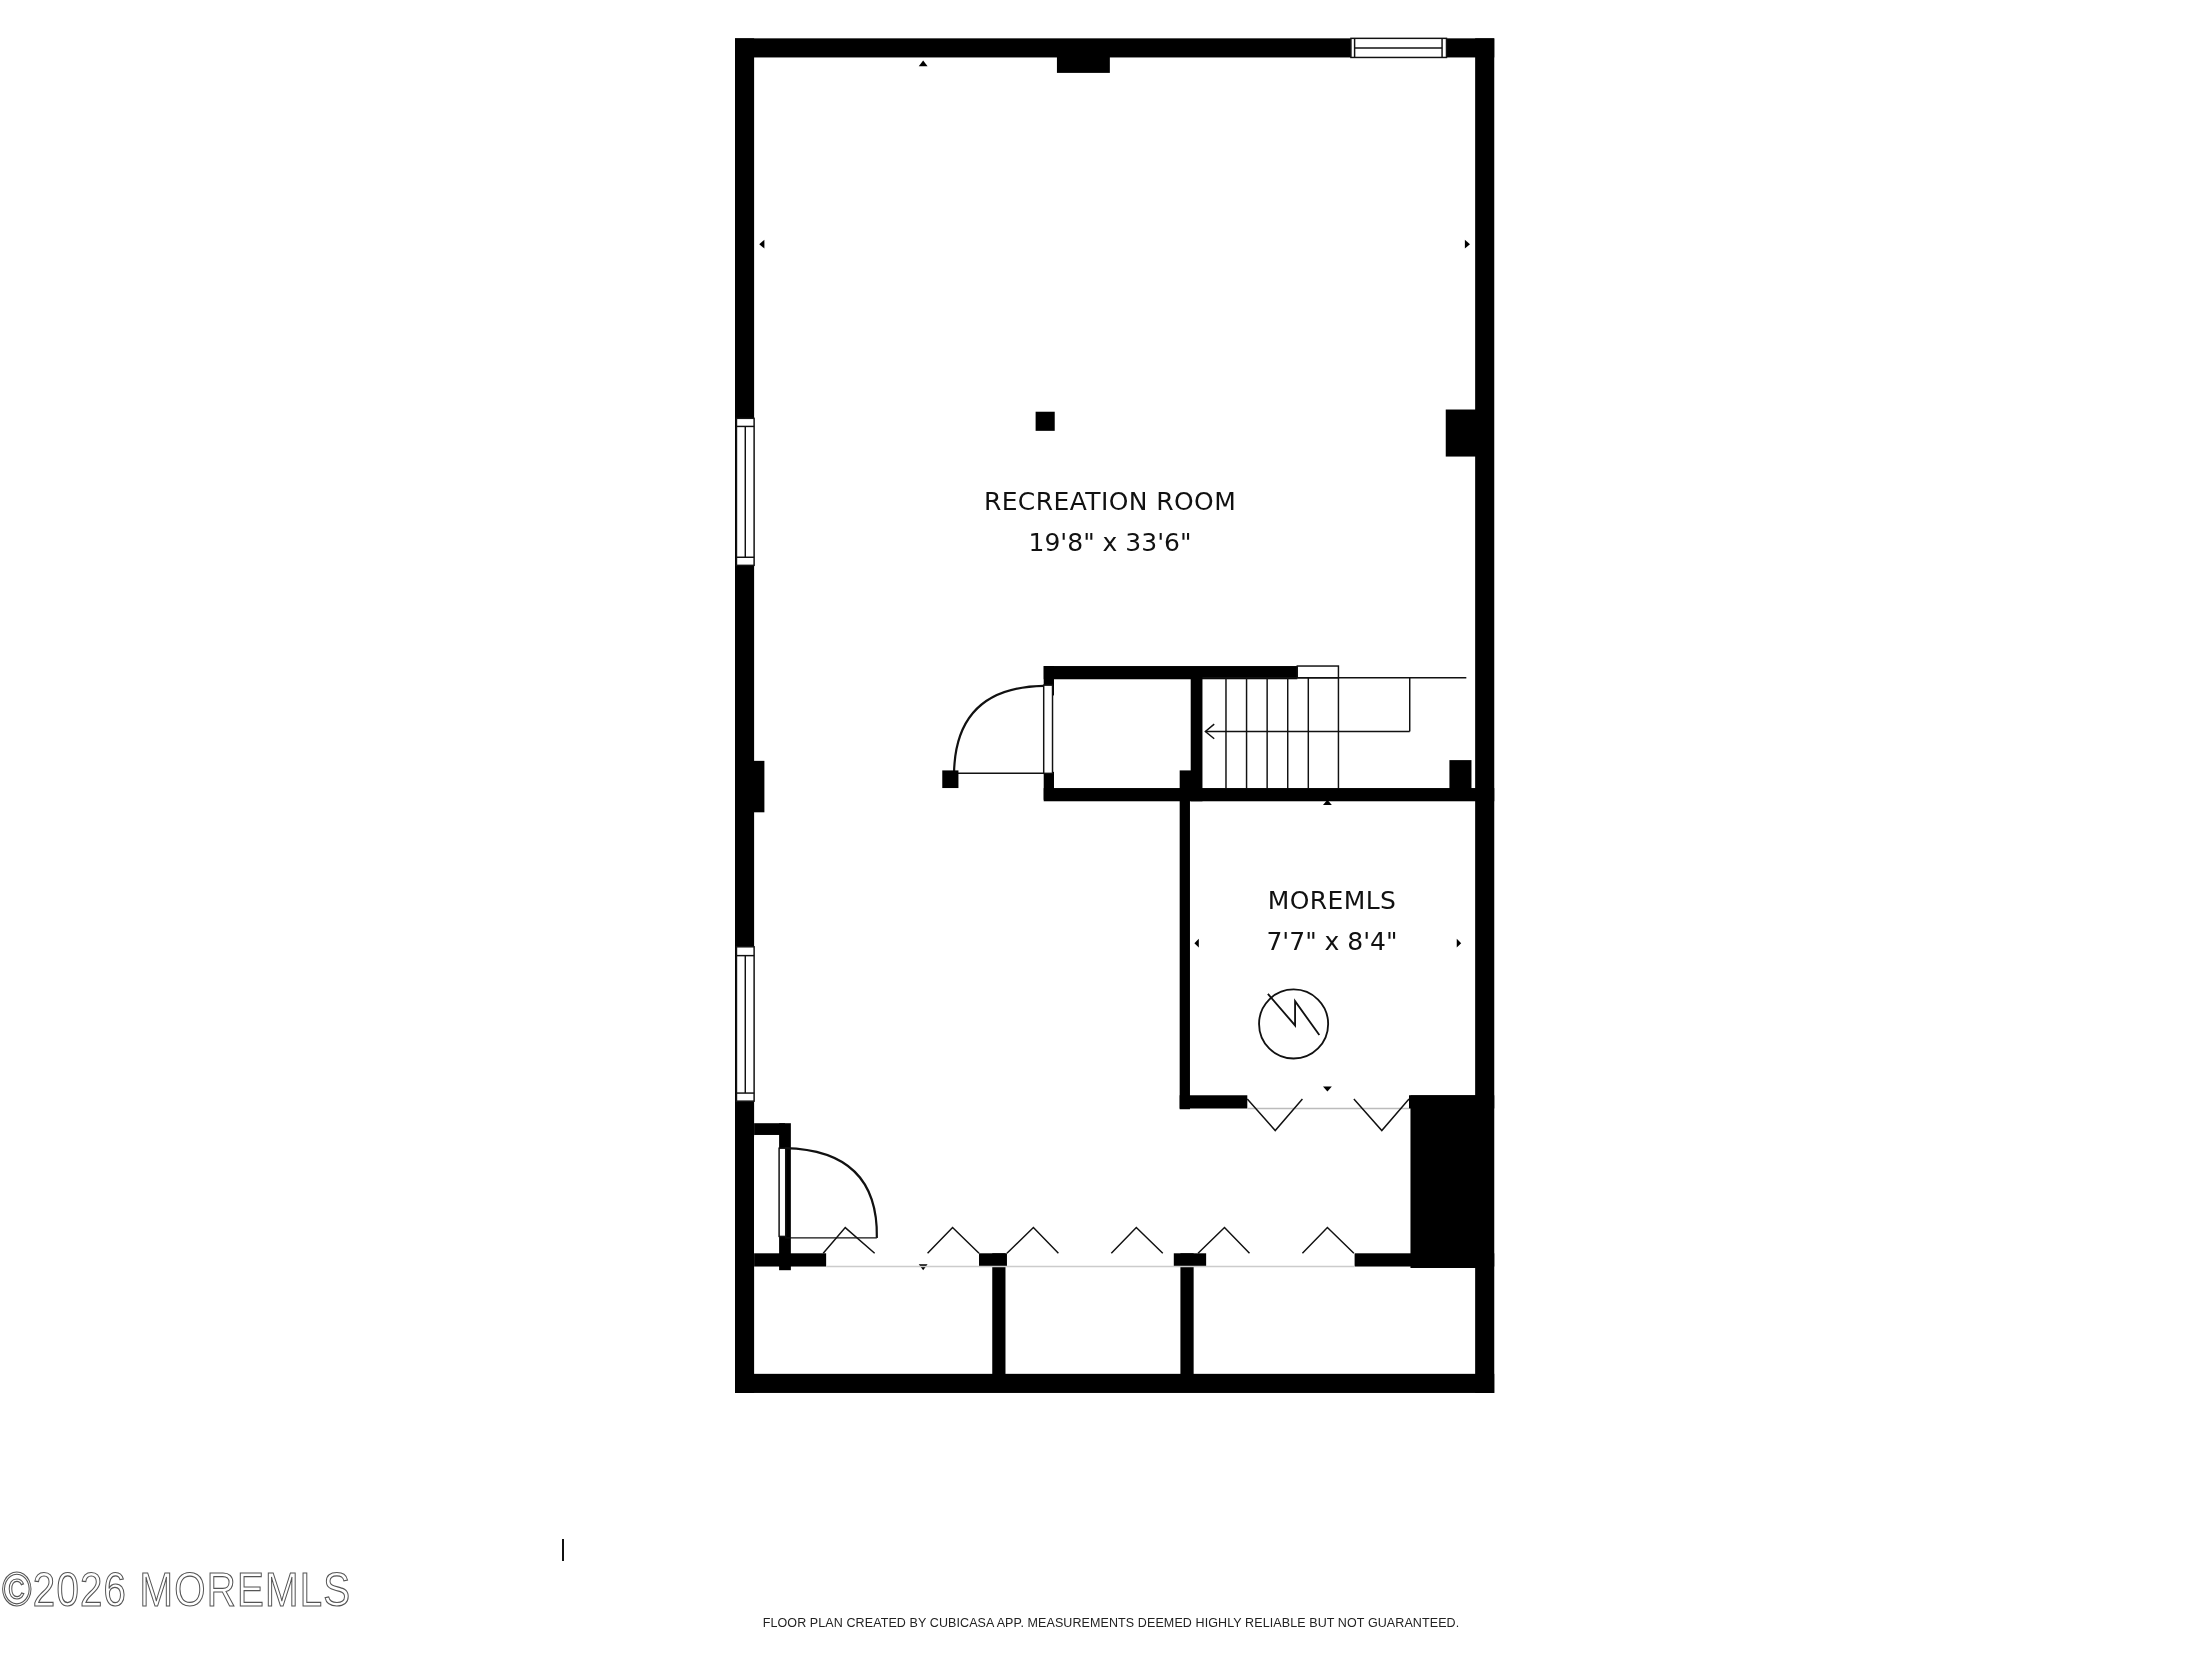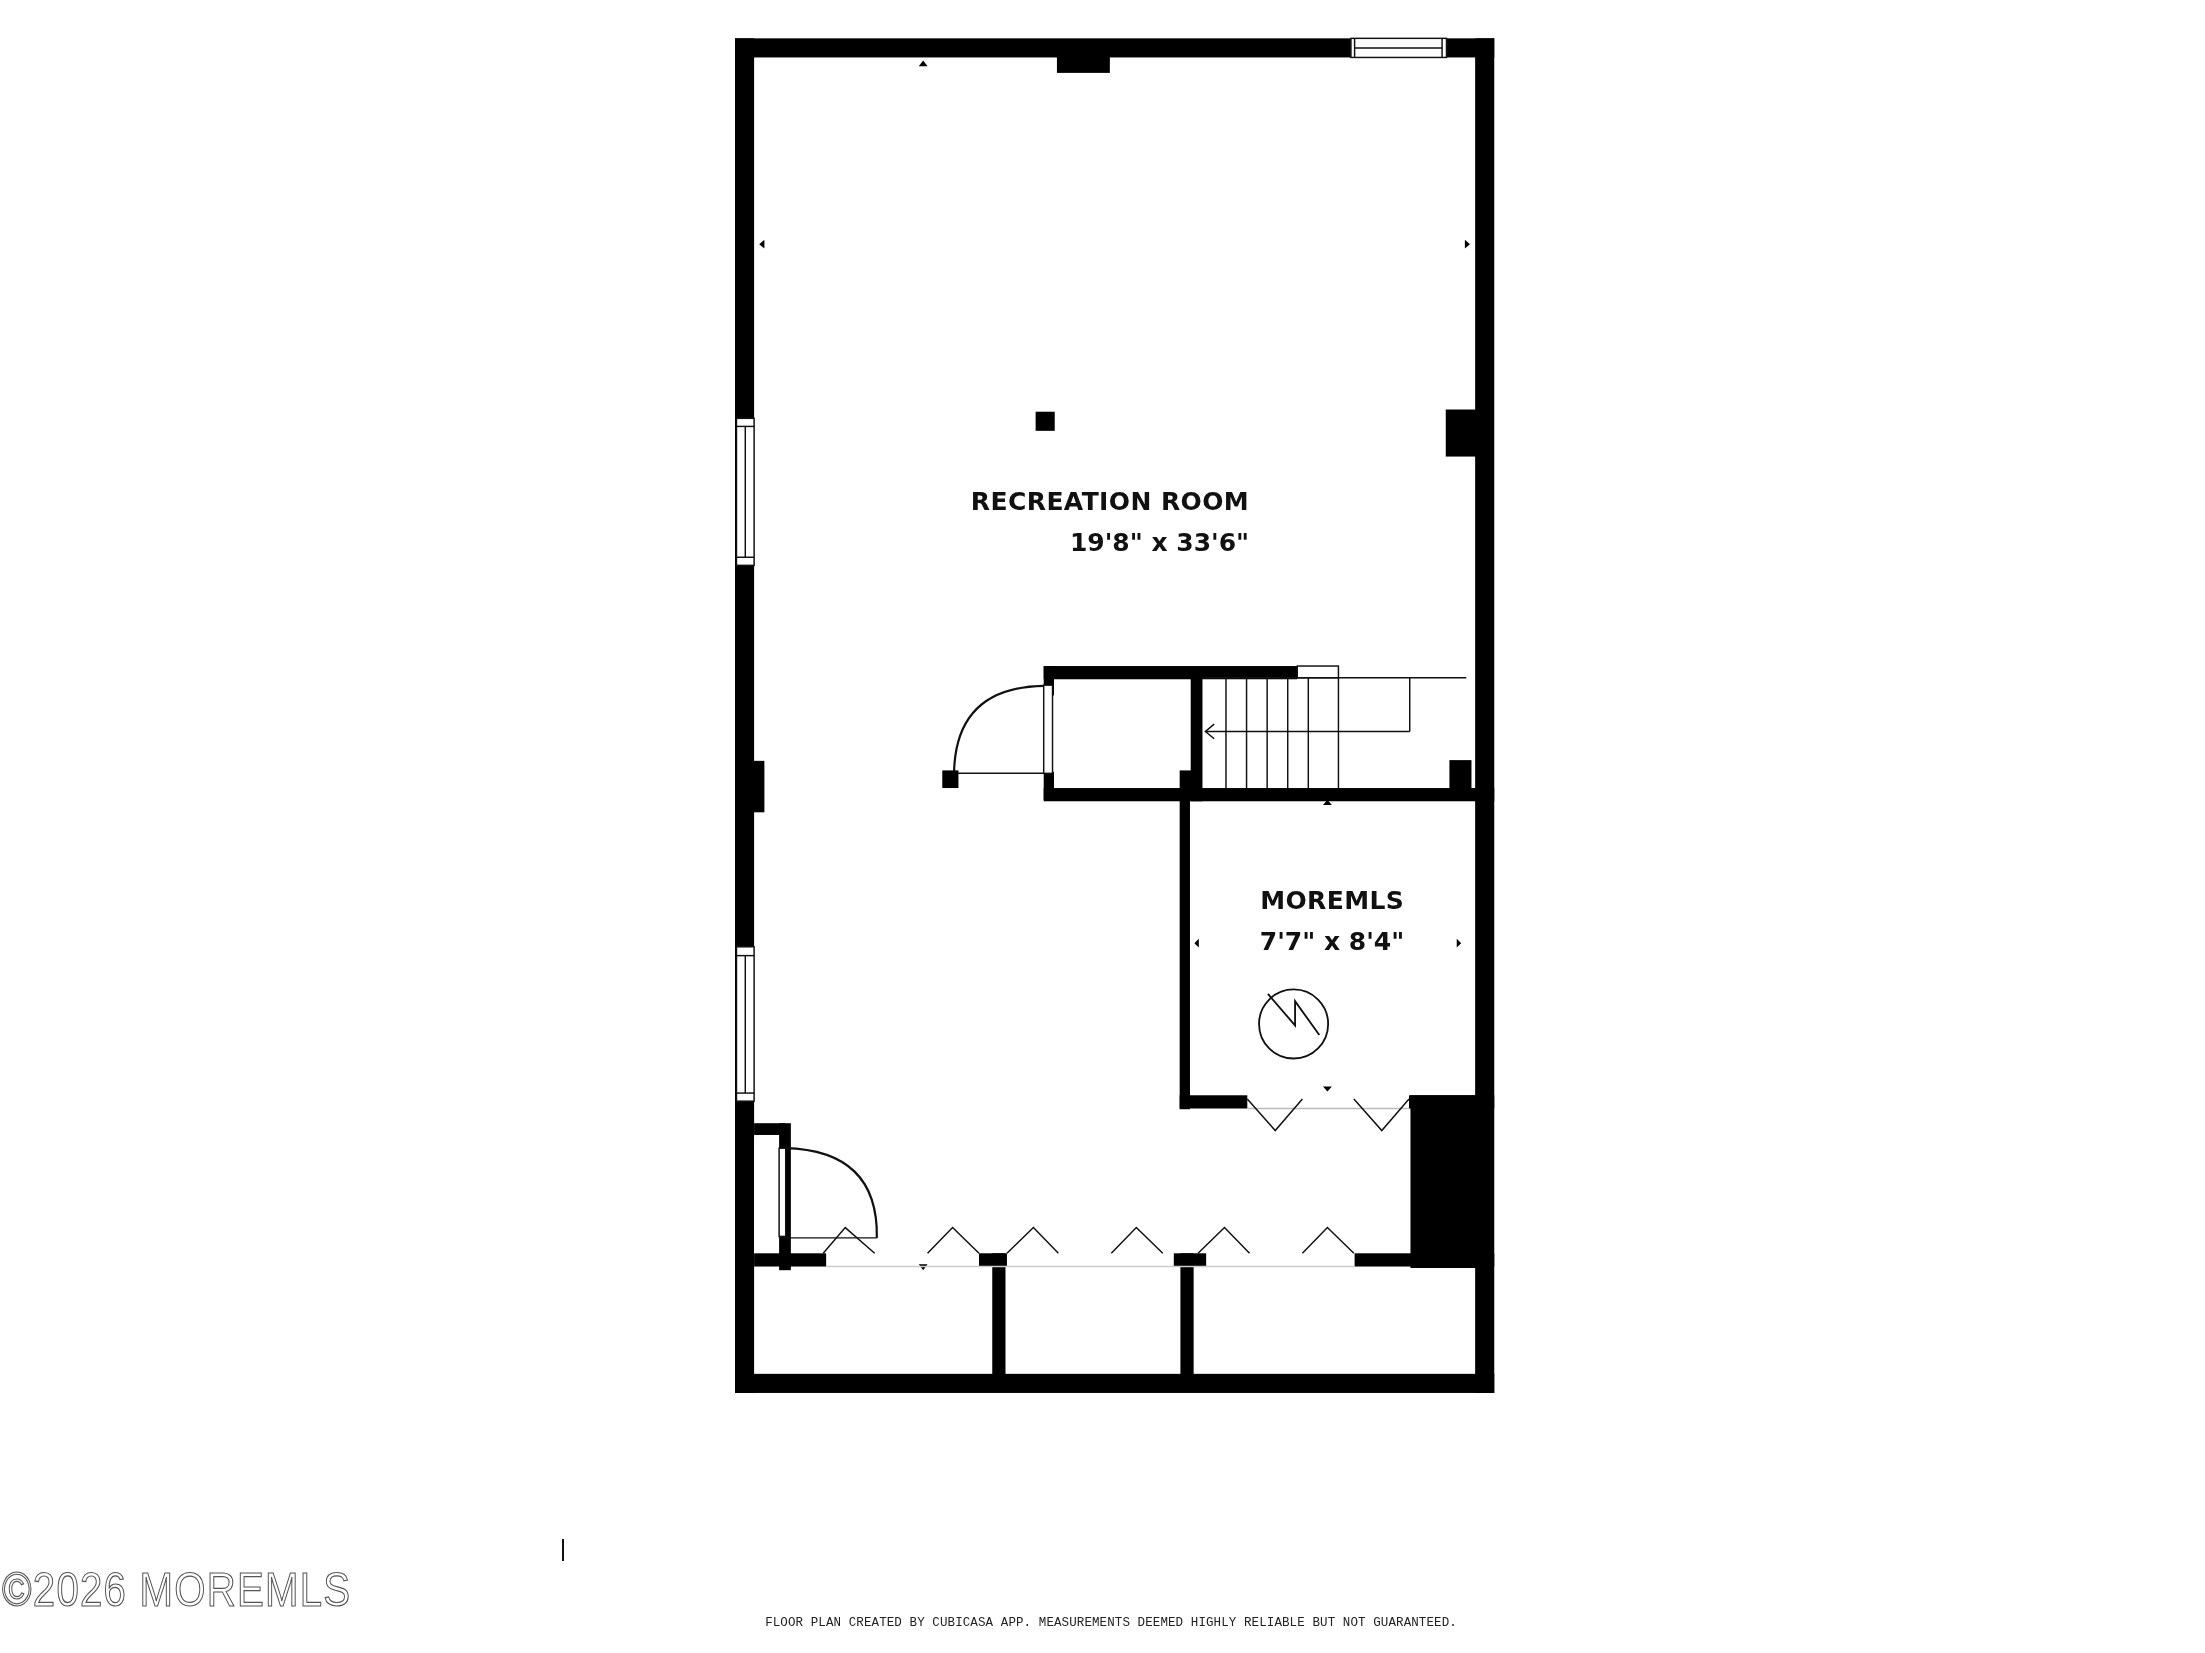--- a/index.html
+++ b/index.html
@@ -5,7 +5,7 @@
   html, body { margin: 0; padding: 0; background: #ffffff; }
   body { width: 2205px; height: 1654px; position: relative; overflow: hidden; font-family: "DejaVu Sans", sans-serif; }
   #plan { position: absolute; left: 0; top: 0; width: 2205px; height: 1654px; }
-  .room-label { position: absolute; text-align: right; color: #111111; font-family: "DejaVu Sans", sans-serif; white-space: nowrap; transform: translateX(-50%); font-weight: bold; }
+  .room-label { position: absolute; text-align: center; color: #111111; font-family: "DejaVu Sans", sans-serif; white-space: nowrap; transform: translateX(-50%); }
   .room-name { font-size: 25px; letter-spacing: 0.4px; line-height: 1; }
   .room-dim { font-size: 25px; line-height: 1; margin-top: 16px; }
   .disclaimer { position: absolute; left: 1111px; top: 1616px; transform: translateX(-50%); font-size: 12.5px; color: #222222; letter-spacing: 0.1px; white-space: nowrap; font-family: Liberation Mono, monospace; }

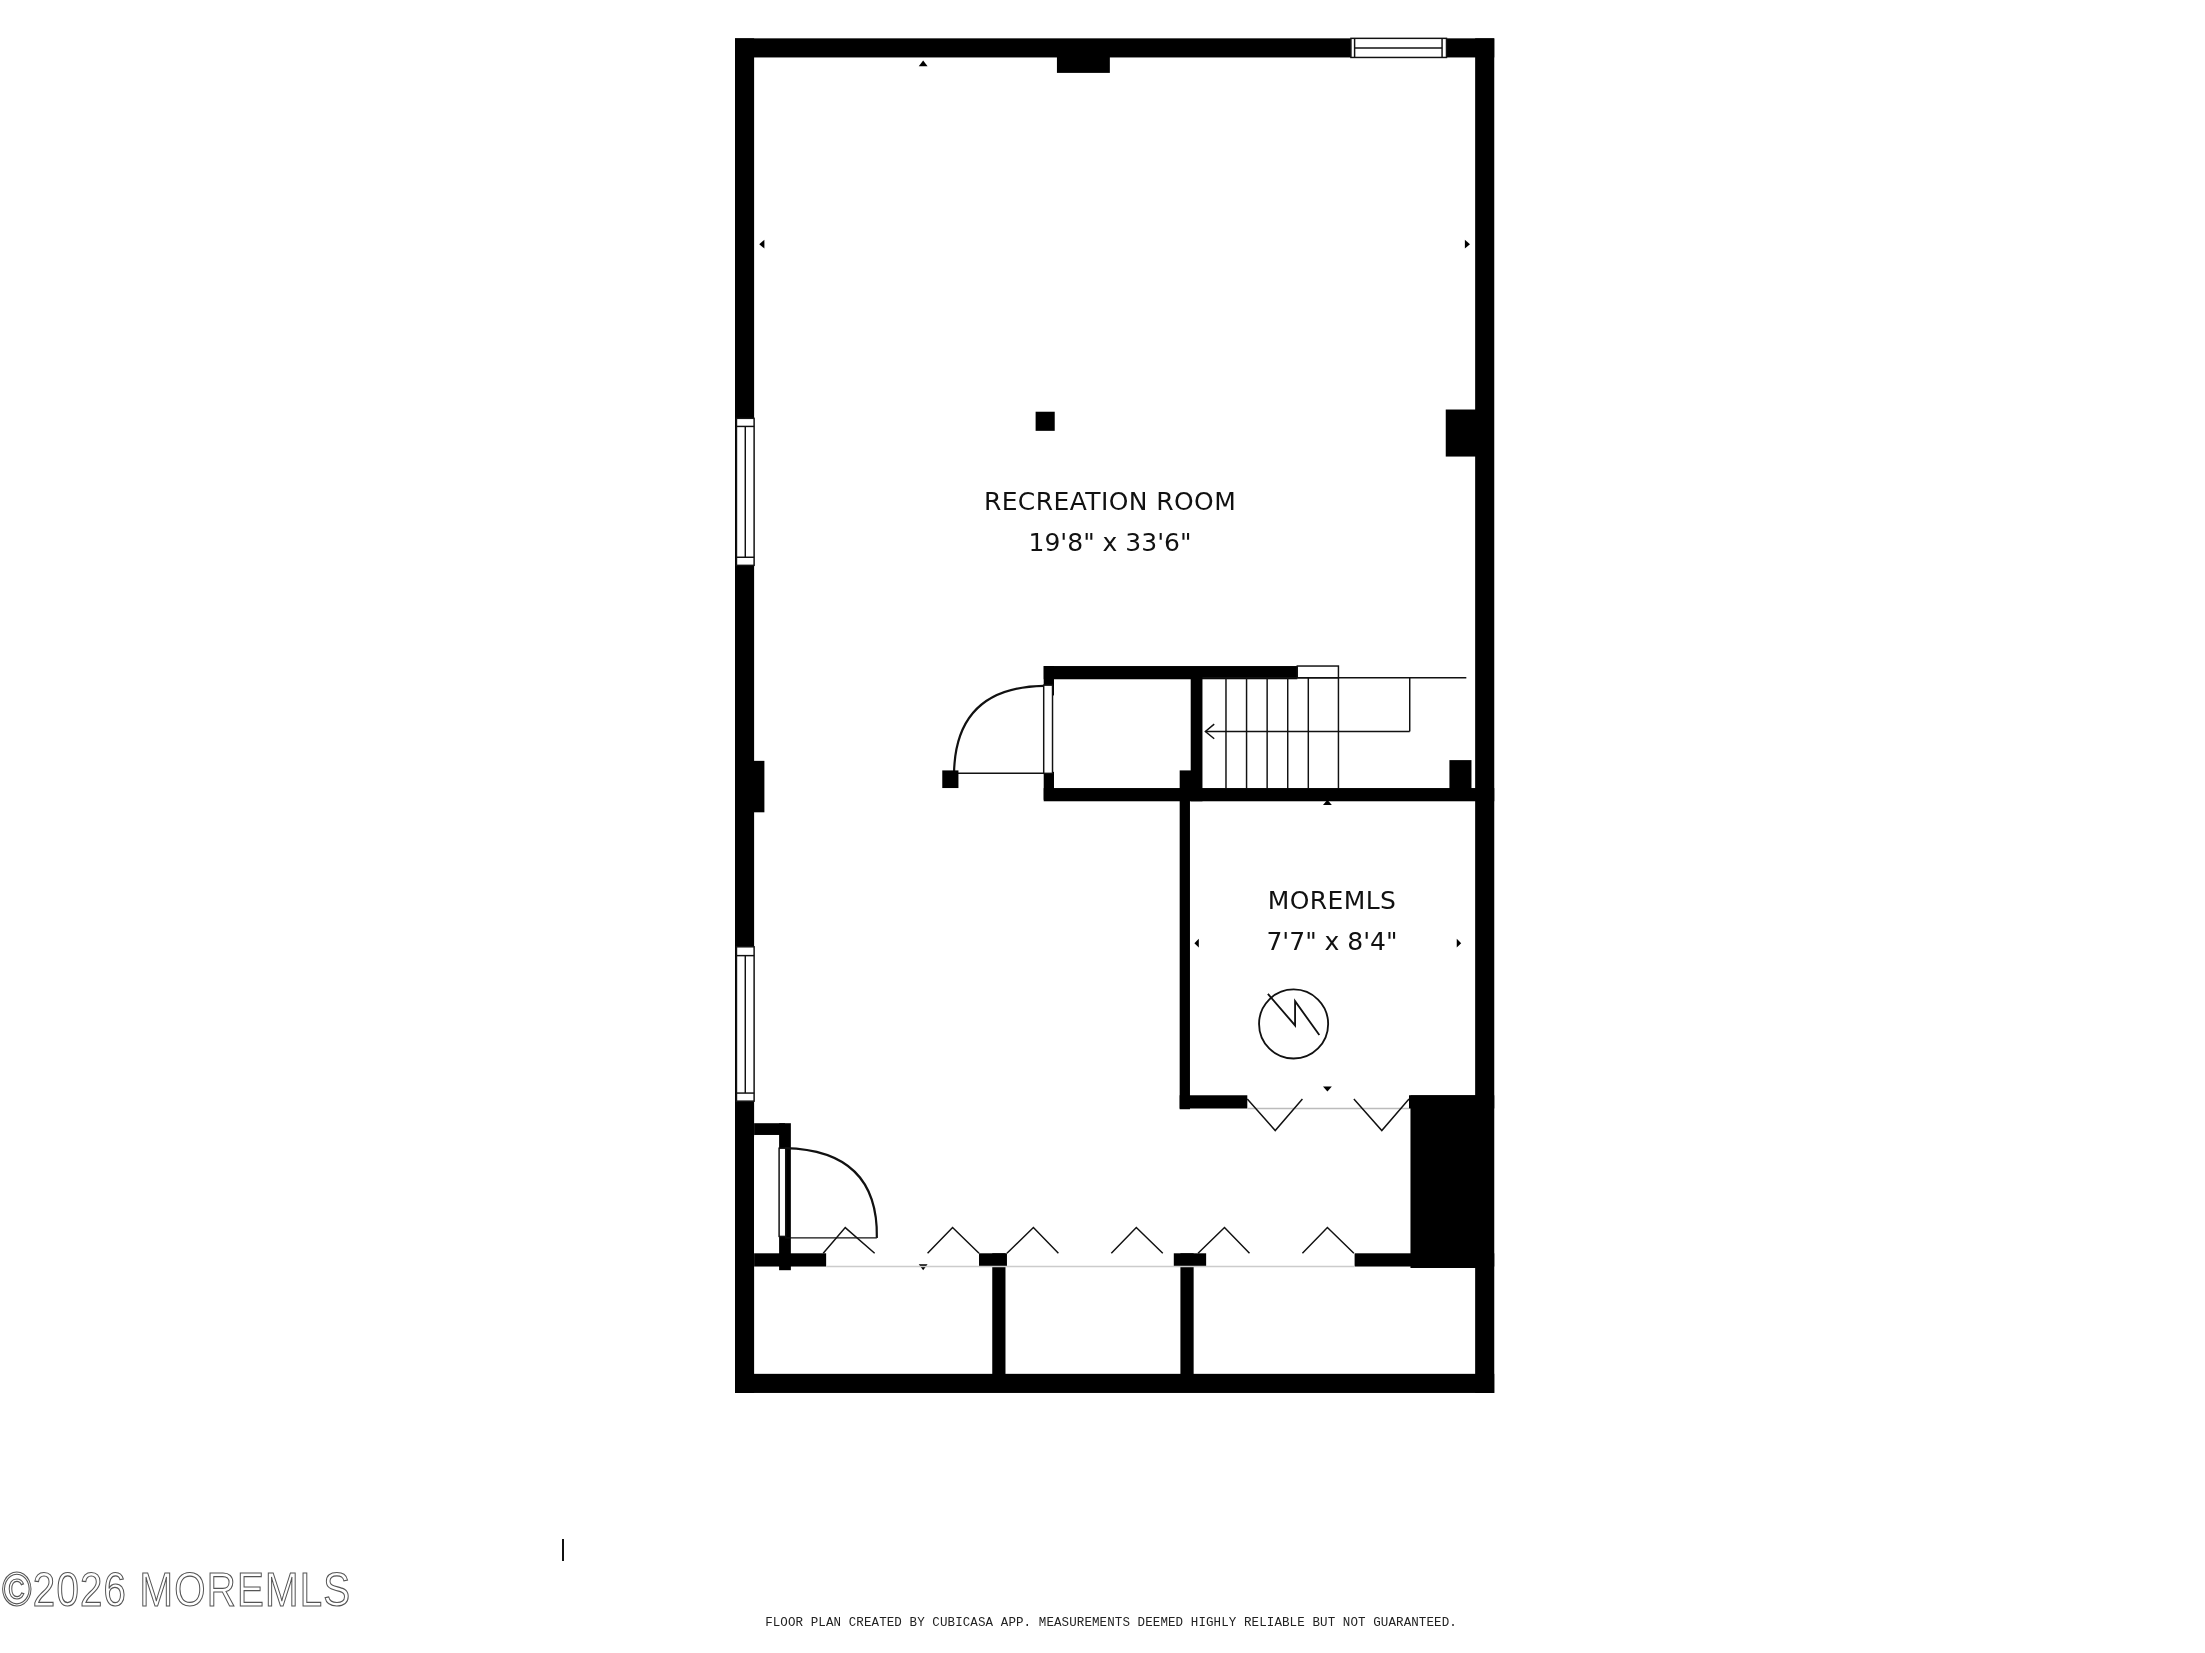--- a/index.html
+++ b/index.html
@@ -8,7 +8,7 @@
   .room-label { position: absolute; text-align: center; color: #111111; font-family: "DejaVu Sans", sans-serif; white-space: nowrap; transform: translateX(-50%); }
   .room-name { font-size: 25px; letter-spacing: 0.4px; line-height: 1; }
   .room-dim { font-size: 25px; line-height: 1; margin-top: 16px; }
-  .disclaimer { position: absolute; left: 1111px; top: 1616px; transform: translateX(-50%); font-size: 12.5px; color: #222222; letter-spacing: 0.1px; white-space: nowrap; font-family: Liberation Mono, monospace; }
+  .disclaimer { position: absolute; left: 1111px; top: 1616px; transform: translateX(-50%); font-size: 12.5px; color: #222222; letter-spacing: 0.1px; white-space: nowrap; font-family: Liberation Sans, sans-serif; }
   .watermark { position: absolute; left: 1.5px; top: 1561px; font-size: 49px; font-family: "Liberation Sans", sans-serif; font-weight: 300; color: transparent; -webkit-text-stroke: 1.2px #555555; letter-spacing: 1.5px; white-space: nowrap; transform: scaleX(0.82); transform-origin: left top; }
   .tick { position: absolute; left: 562px; top: 1539px; width: 2.2px; height: 22px; background: #111111; }
 </style>

